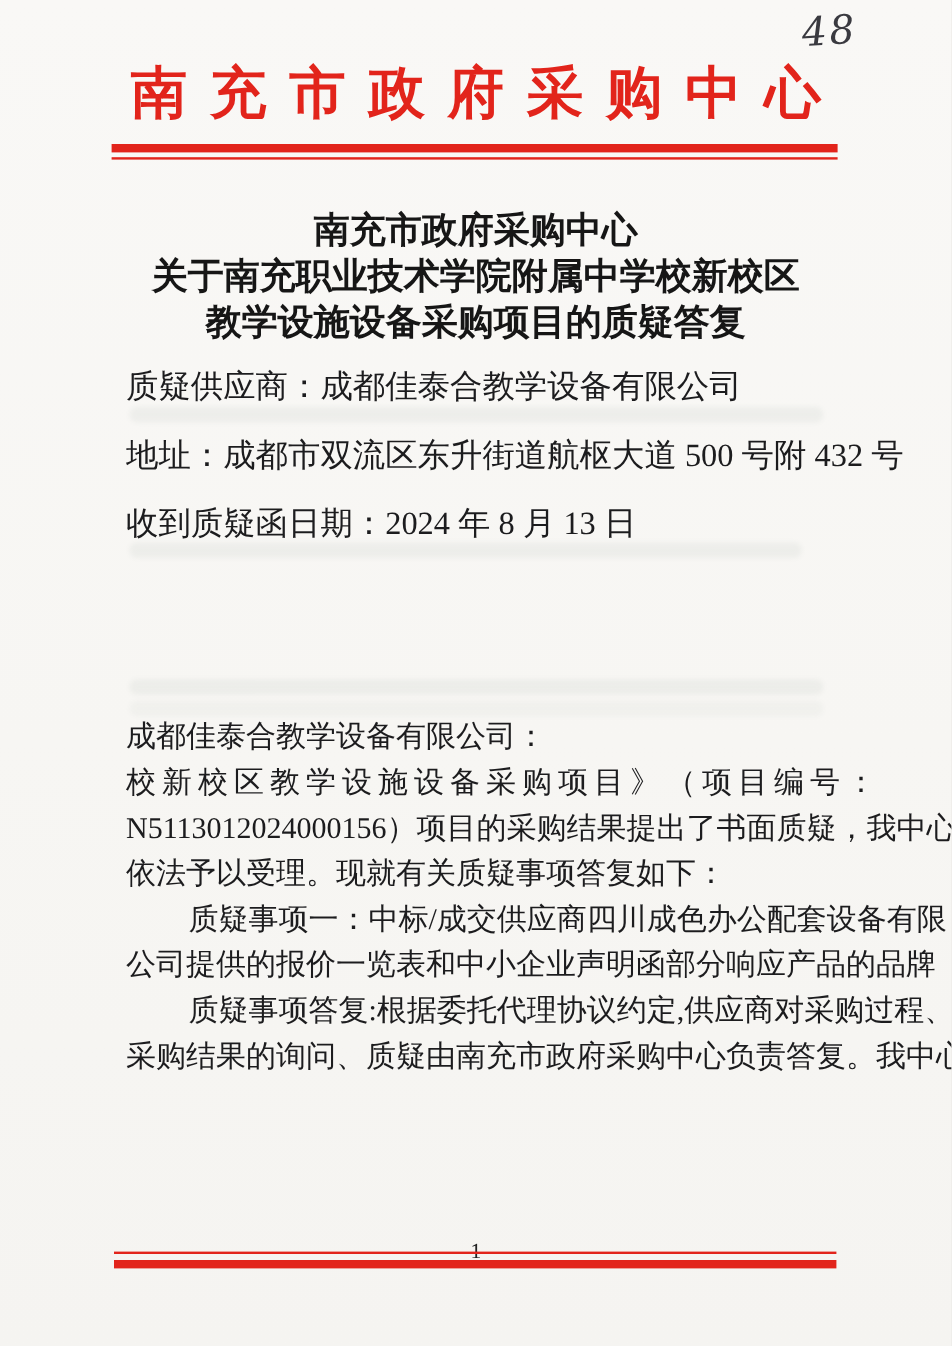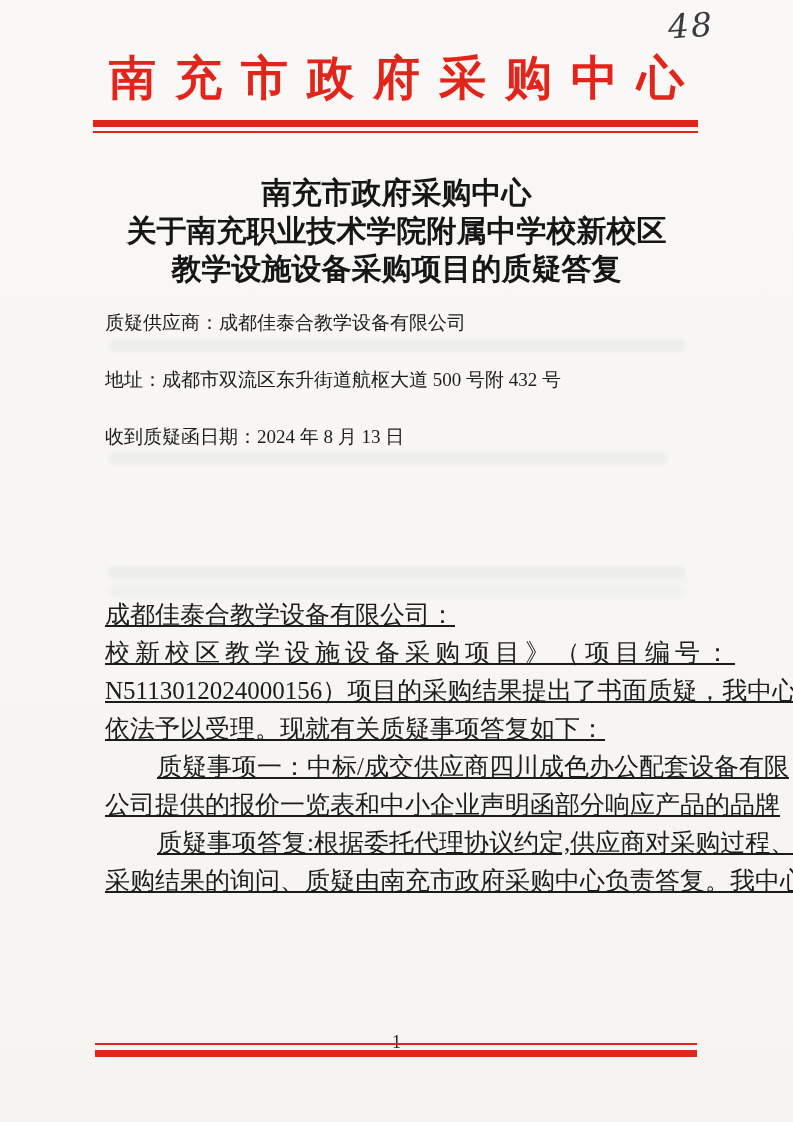--- a/index.html
+++ b/index.html
@@ -73,7 +73,7 @@
     top: 294px;
     left: 105px;
     width: 600px;
-    font-size: 19px;
+    font-size: 27px;
     line-height: 57px;
     color: #1c1c1e;
   }

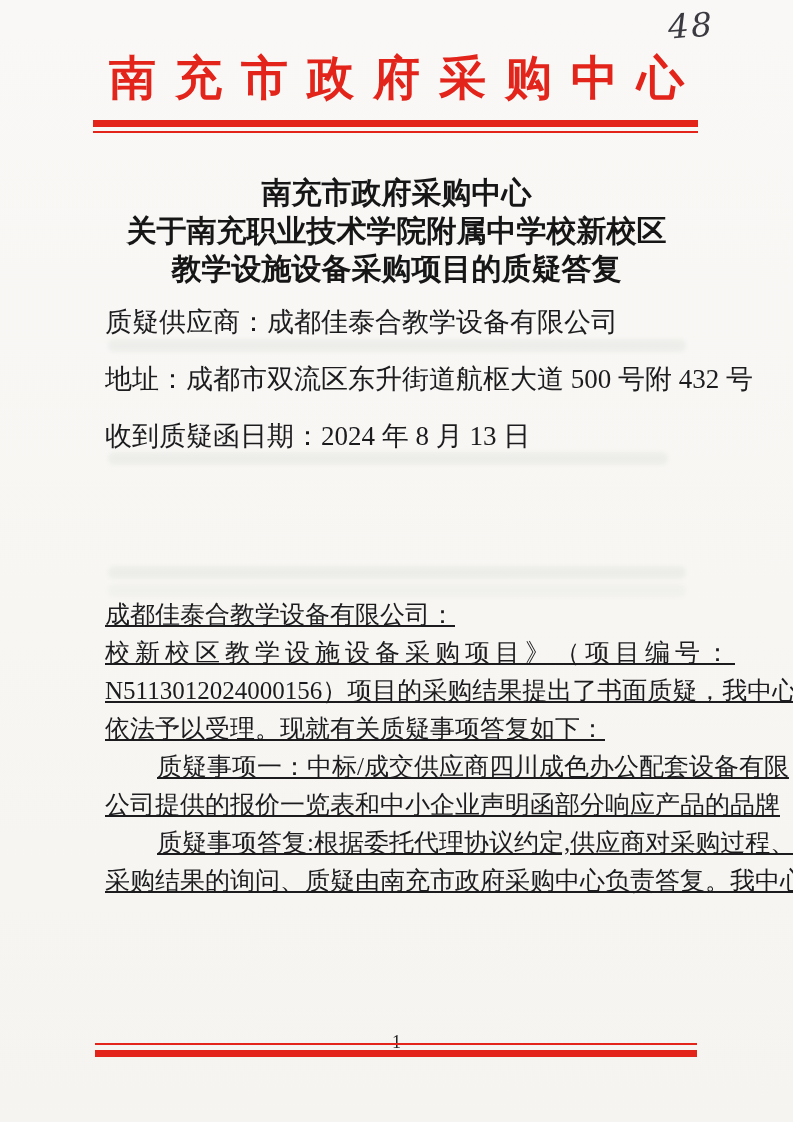--- a/index.html
+++ b/index.html
@@ -89,7 +89,7 @@
     line-height: 38px;
     color: #1c1c1e;
   }
-  .body-text .line { white-space: nowrap; text-decoration: underline; }
+  .body-text .line { white-space: nowrap; }
   .body-text .indent { padding-left: 52px; }
   .body-text .spread { letter-spacing: 5px; }
 

